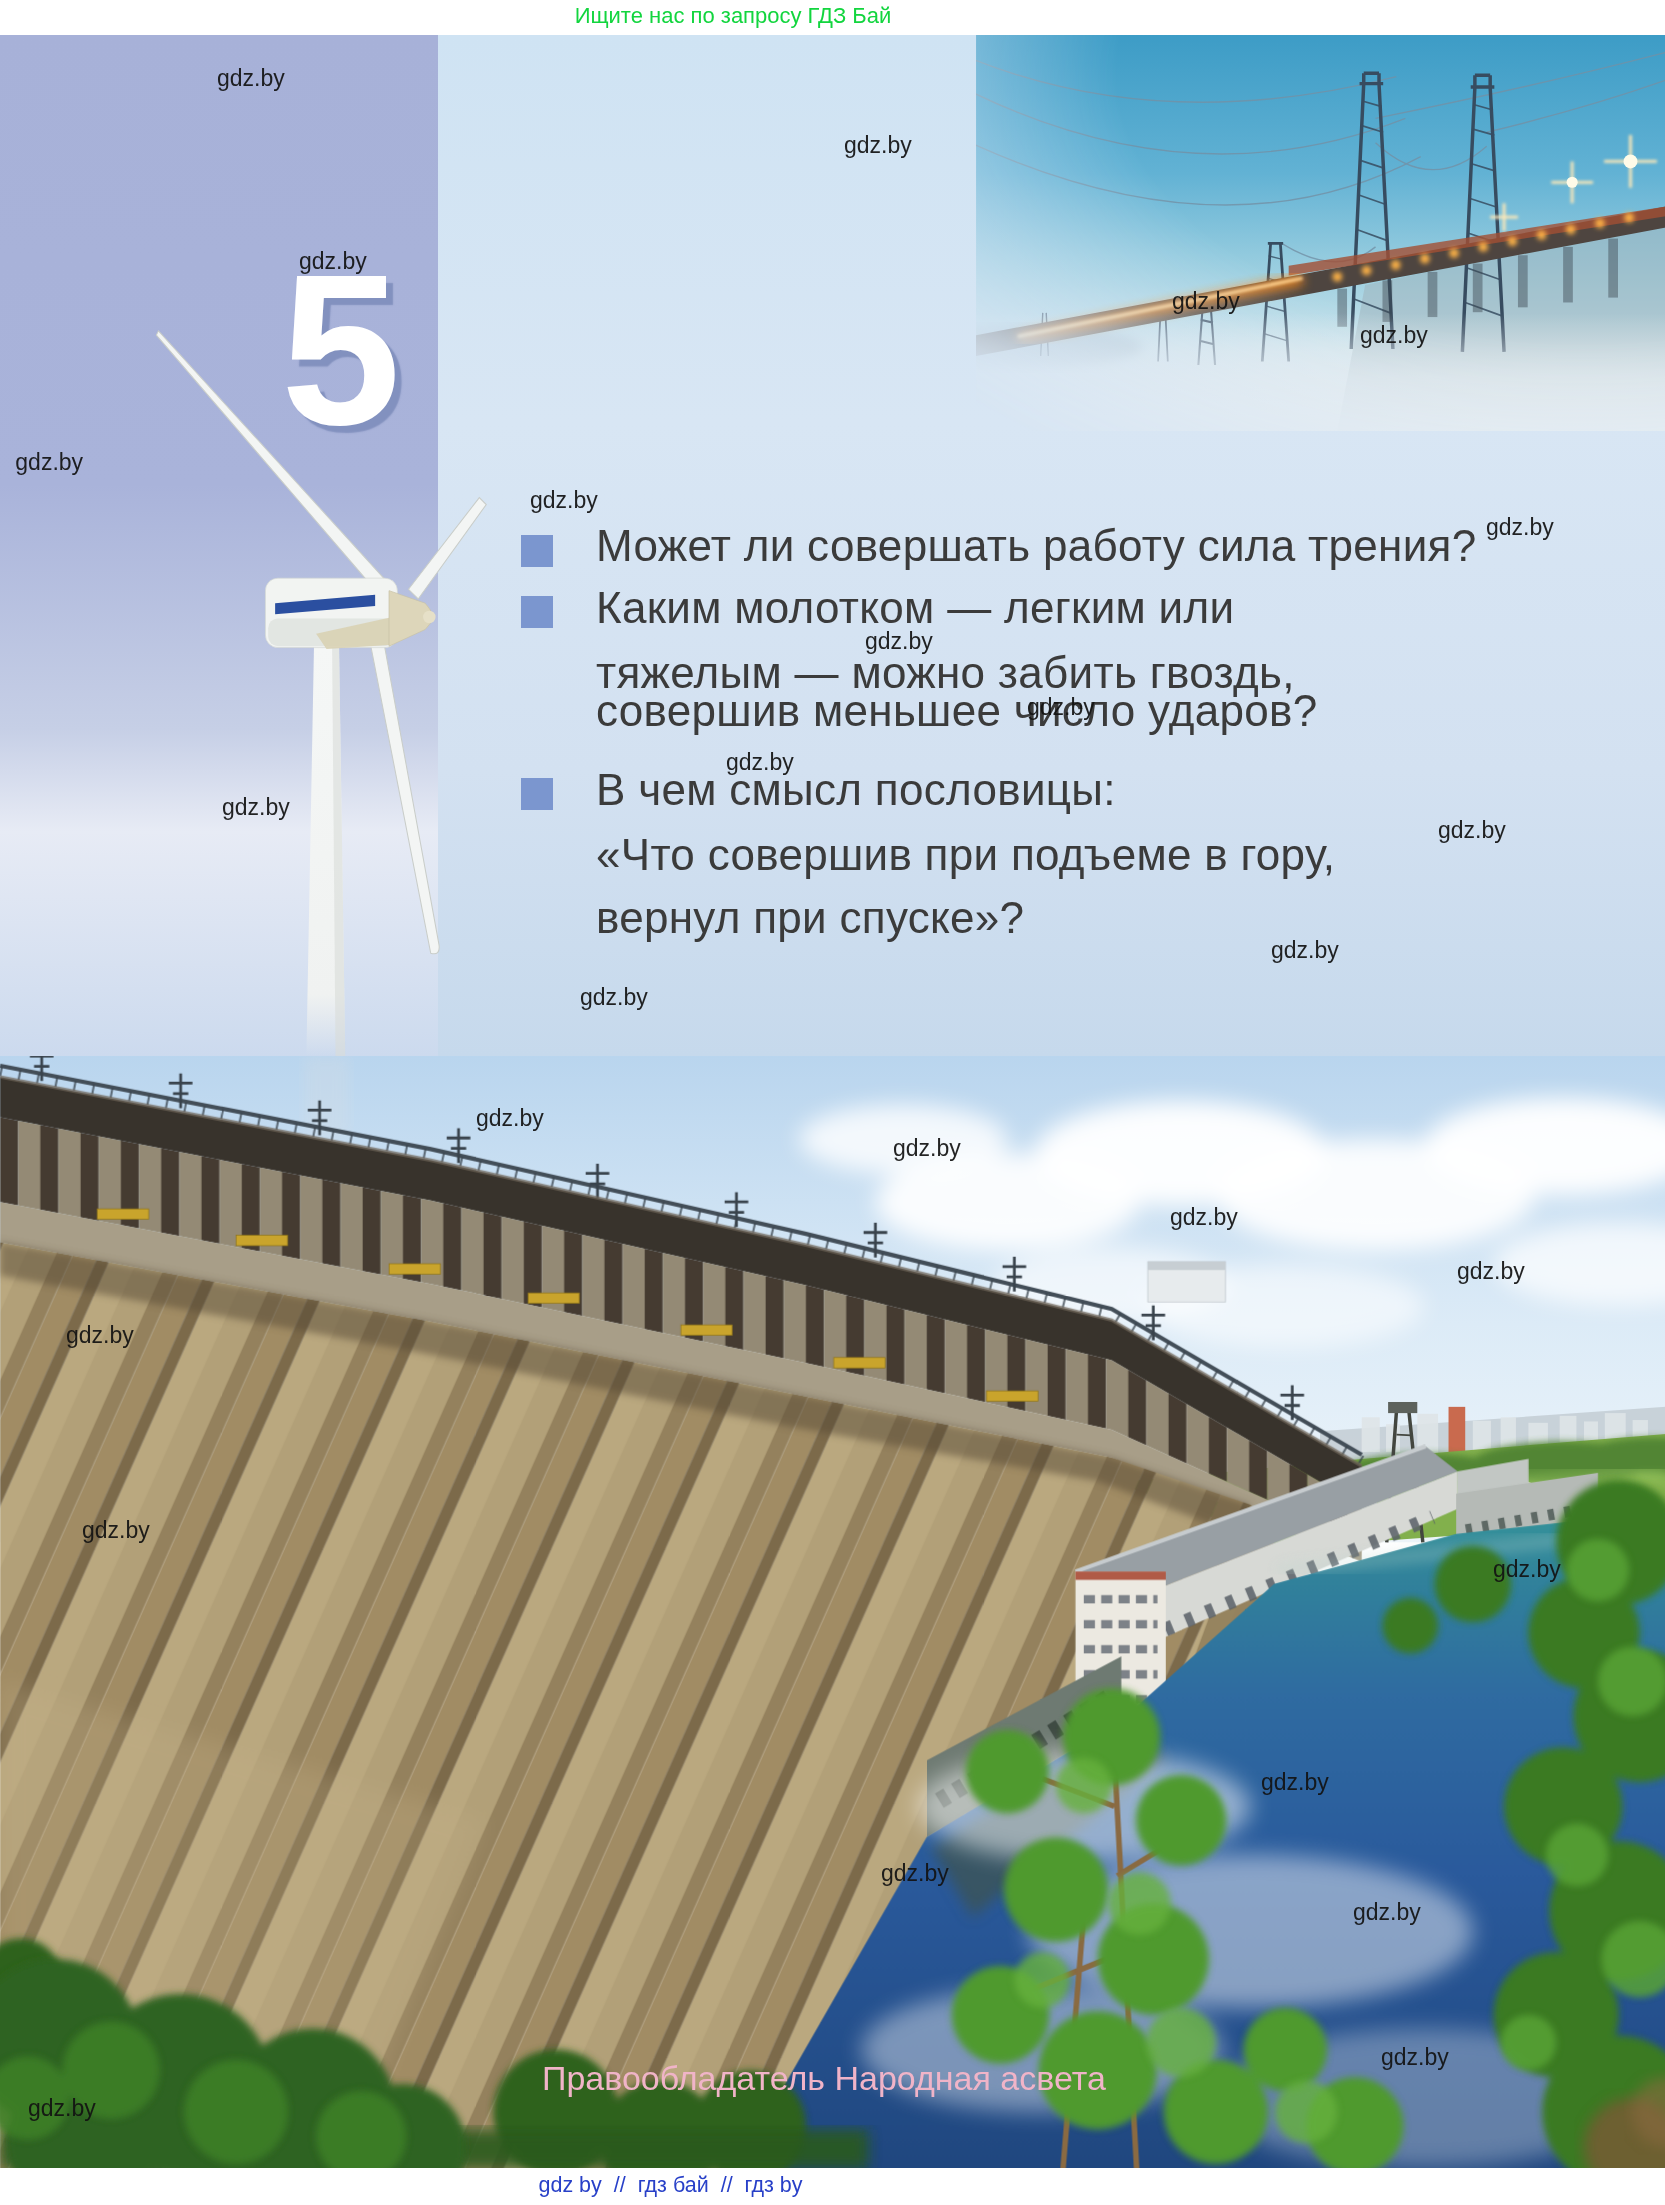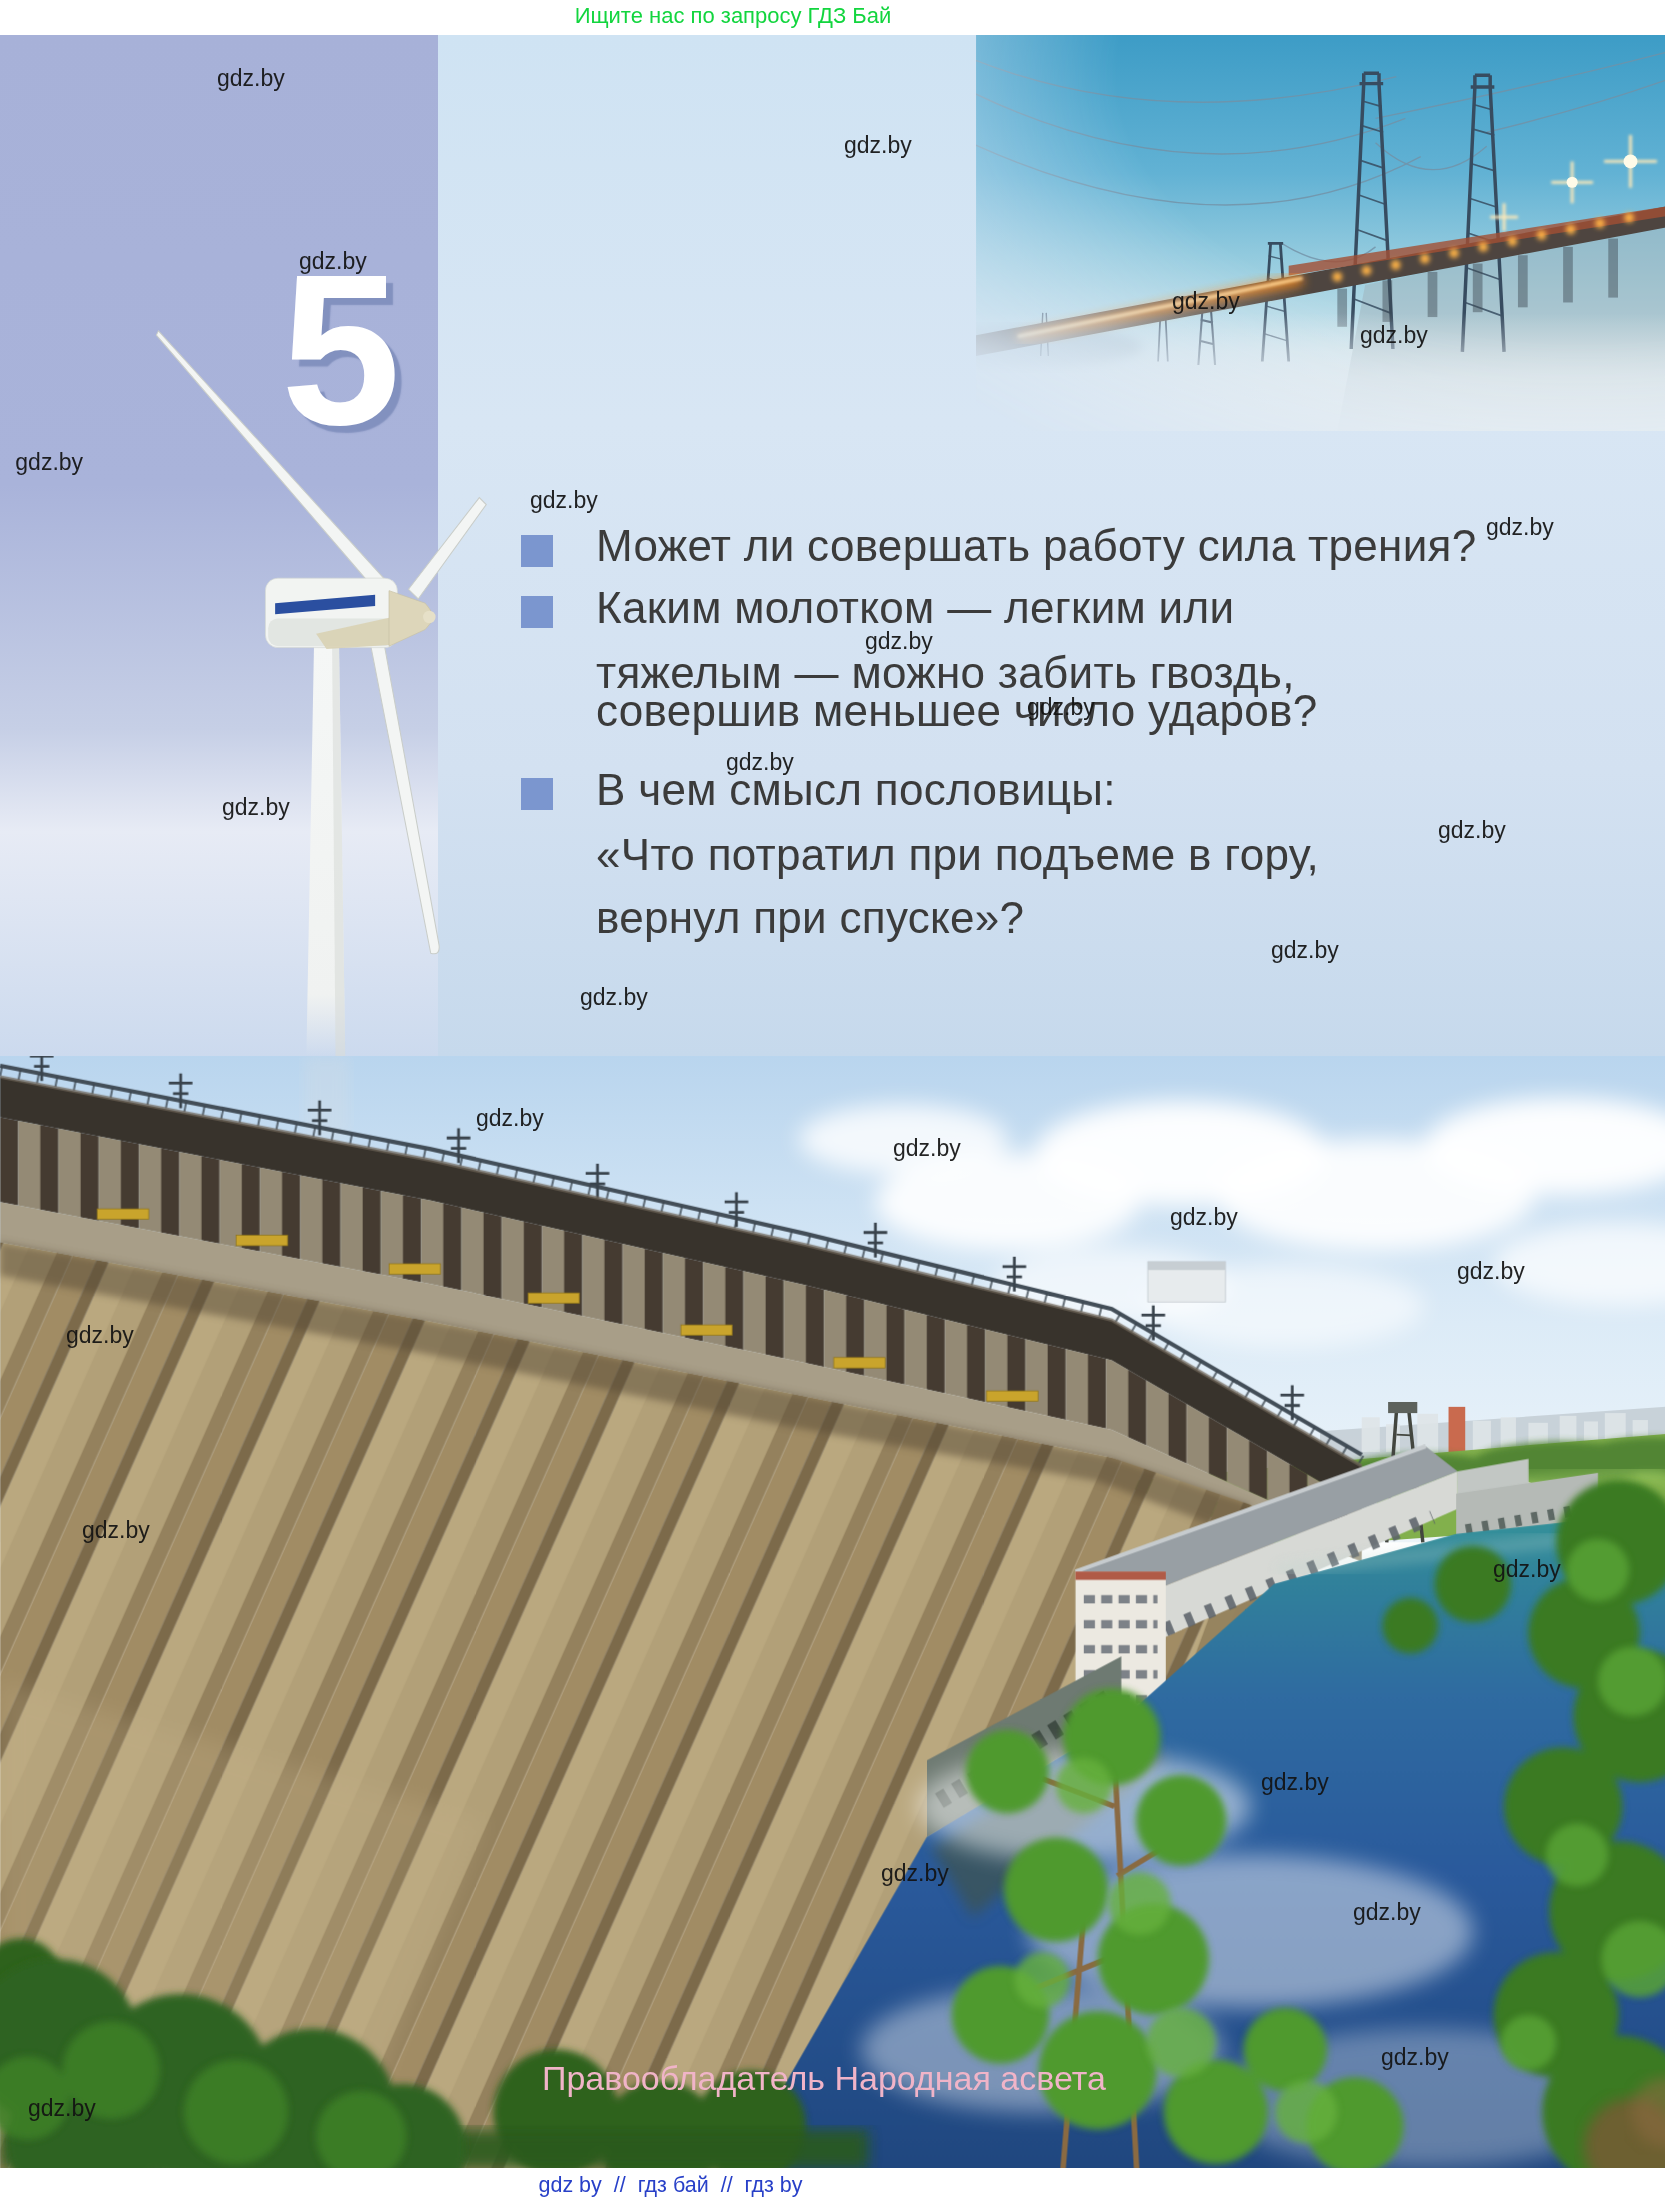--- a/index.html
+++ b/index.html
@@ -171,7 +171,7 @@
 <div class="abs qline" style="top:651px">тяжелым — можно забить гвоздь,</div>
 <div class="abs qline" style="top:689px">совершив меньшее число ударов?</div>
 <div class="abs qline" style="top:768px">В чем смысл пословицы:</div>
-<div class="abs qline" style="top:833px">«Что потратил при подъеме в гору,</div>
+<div class="abs qline" style="top:833px">«Что совершив при подъеме в гору,</div>
 <div class="abs qline" style="top:896px">вернул при спуске»?</div>
 
 <svg class="abs dam-photo" viewBox="0 0 2398 1602" xmlns="http://www.w3.org/2000/svg">

